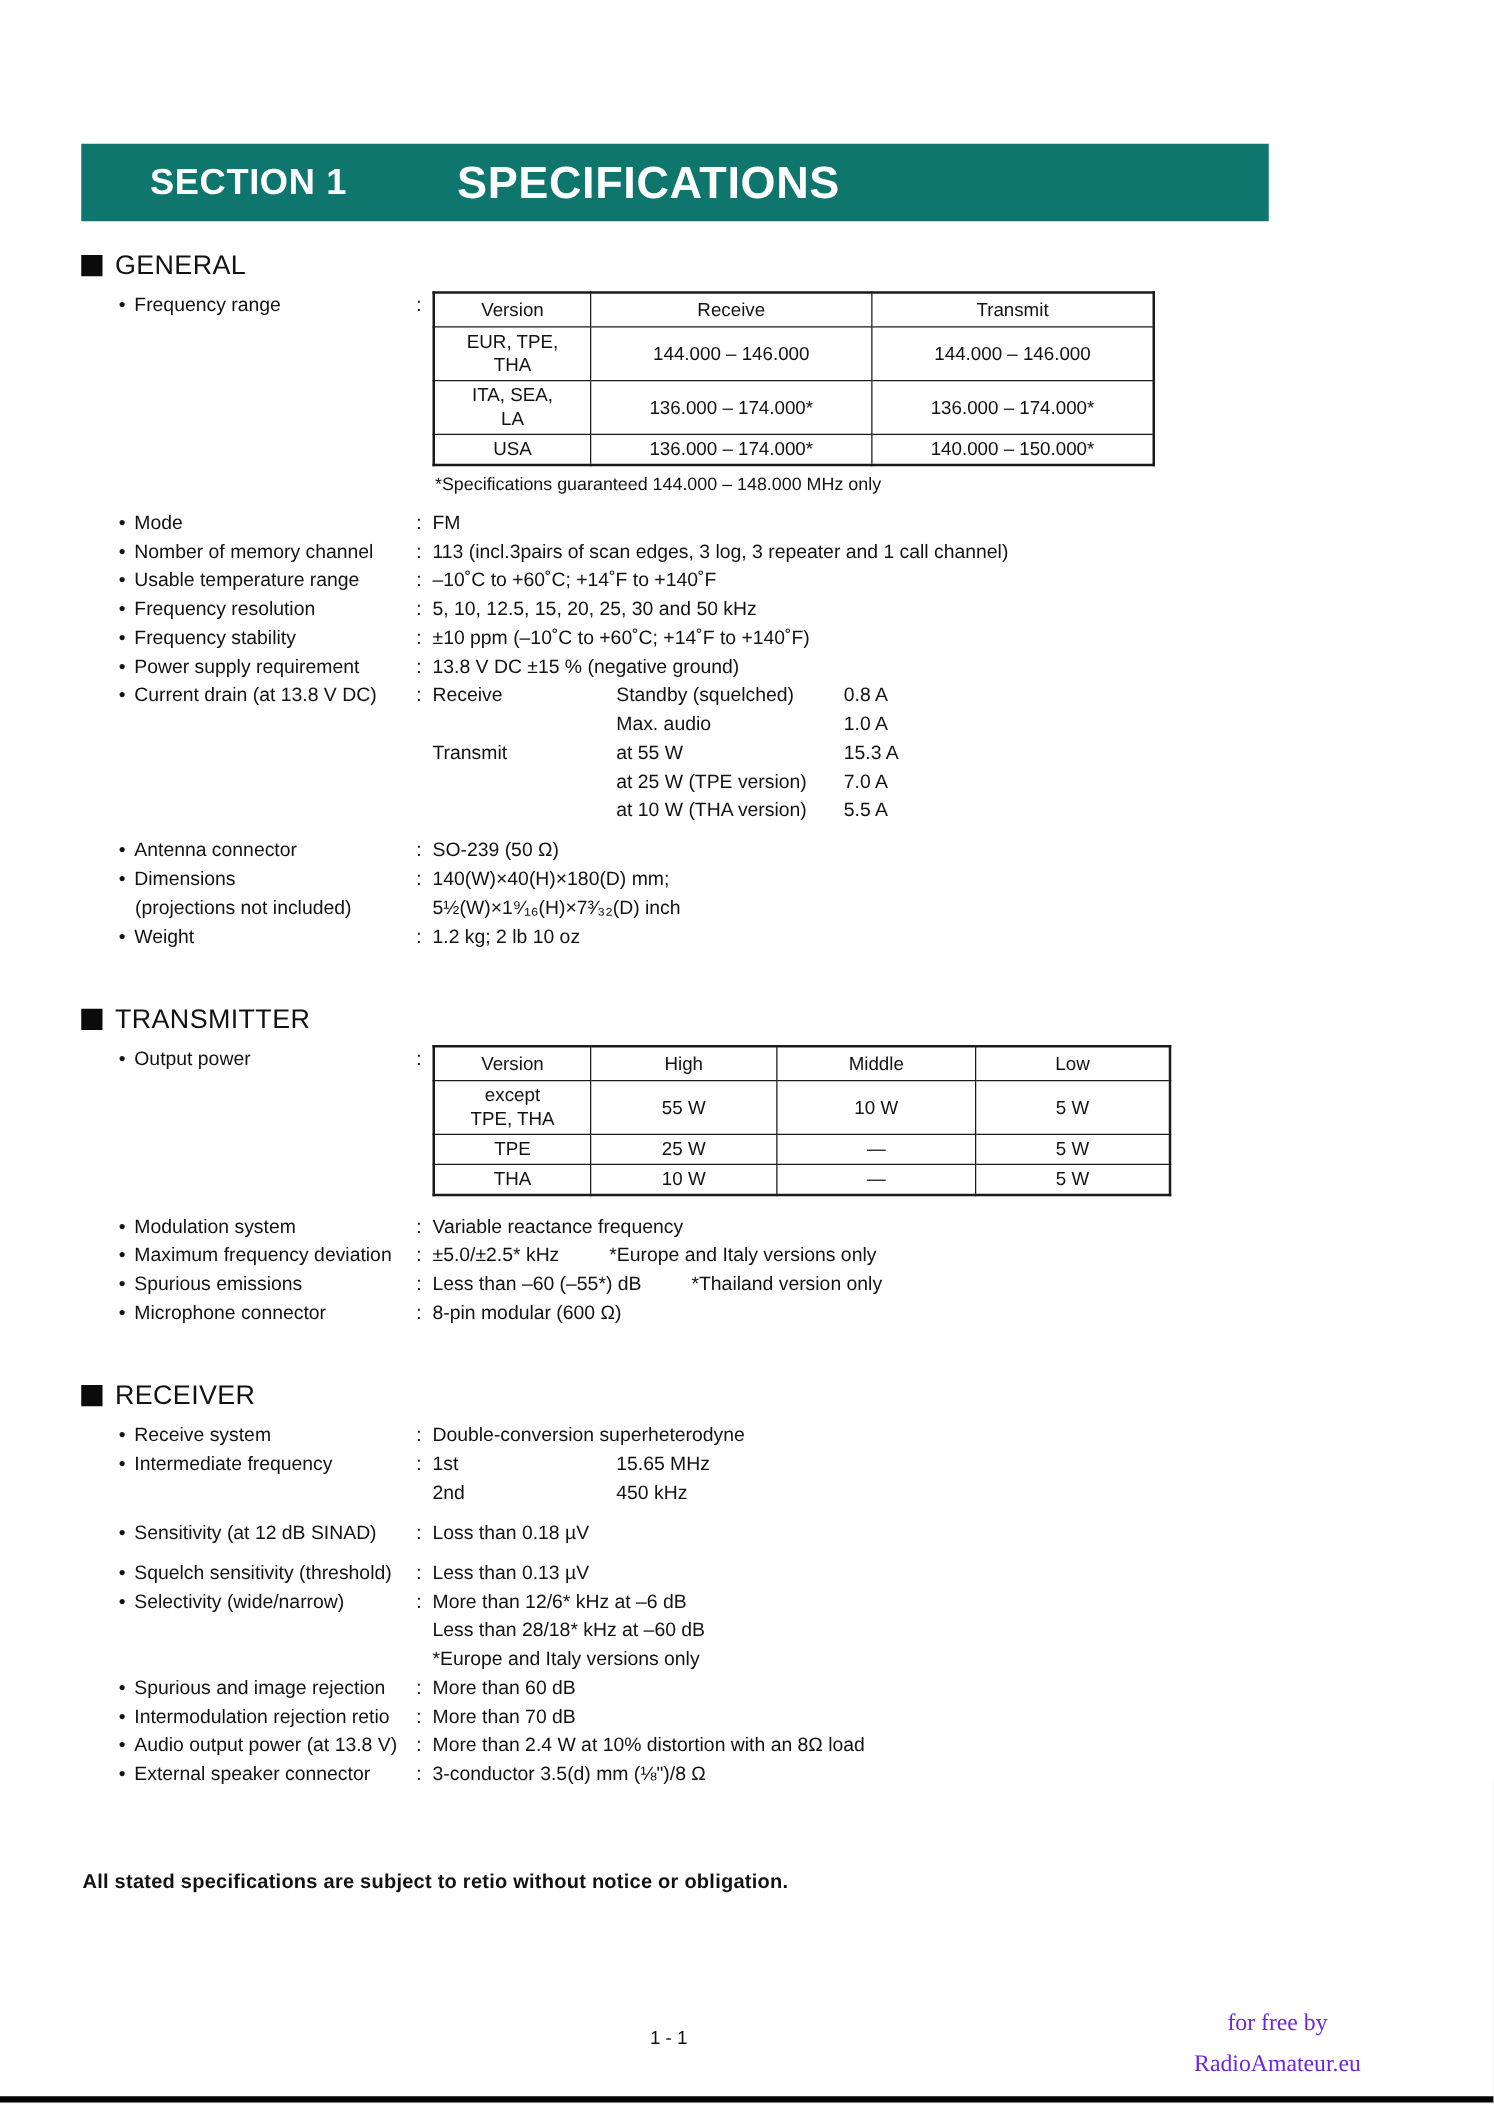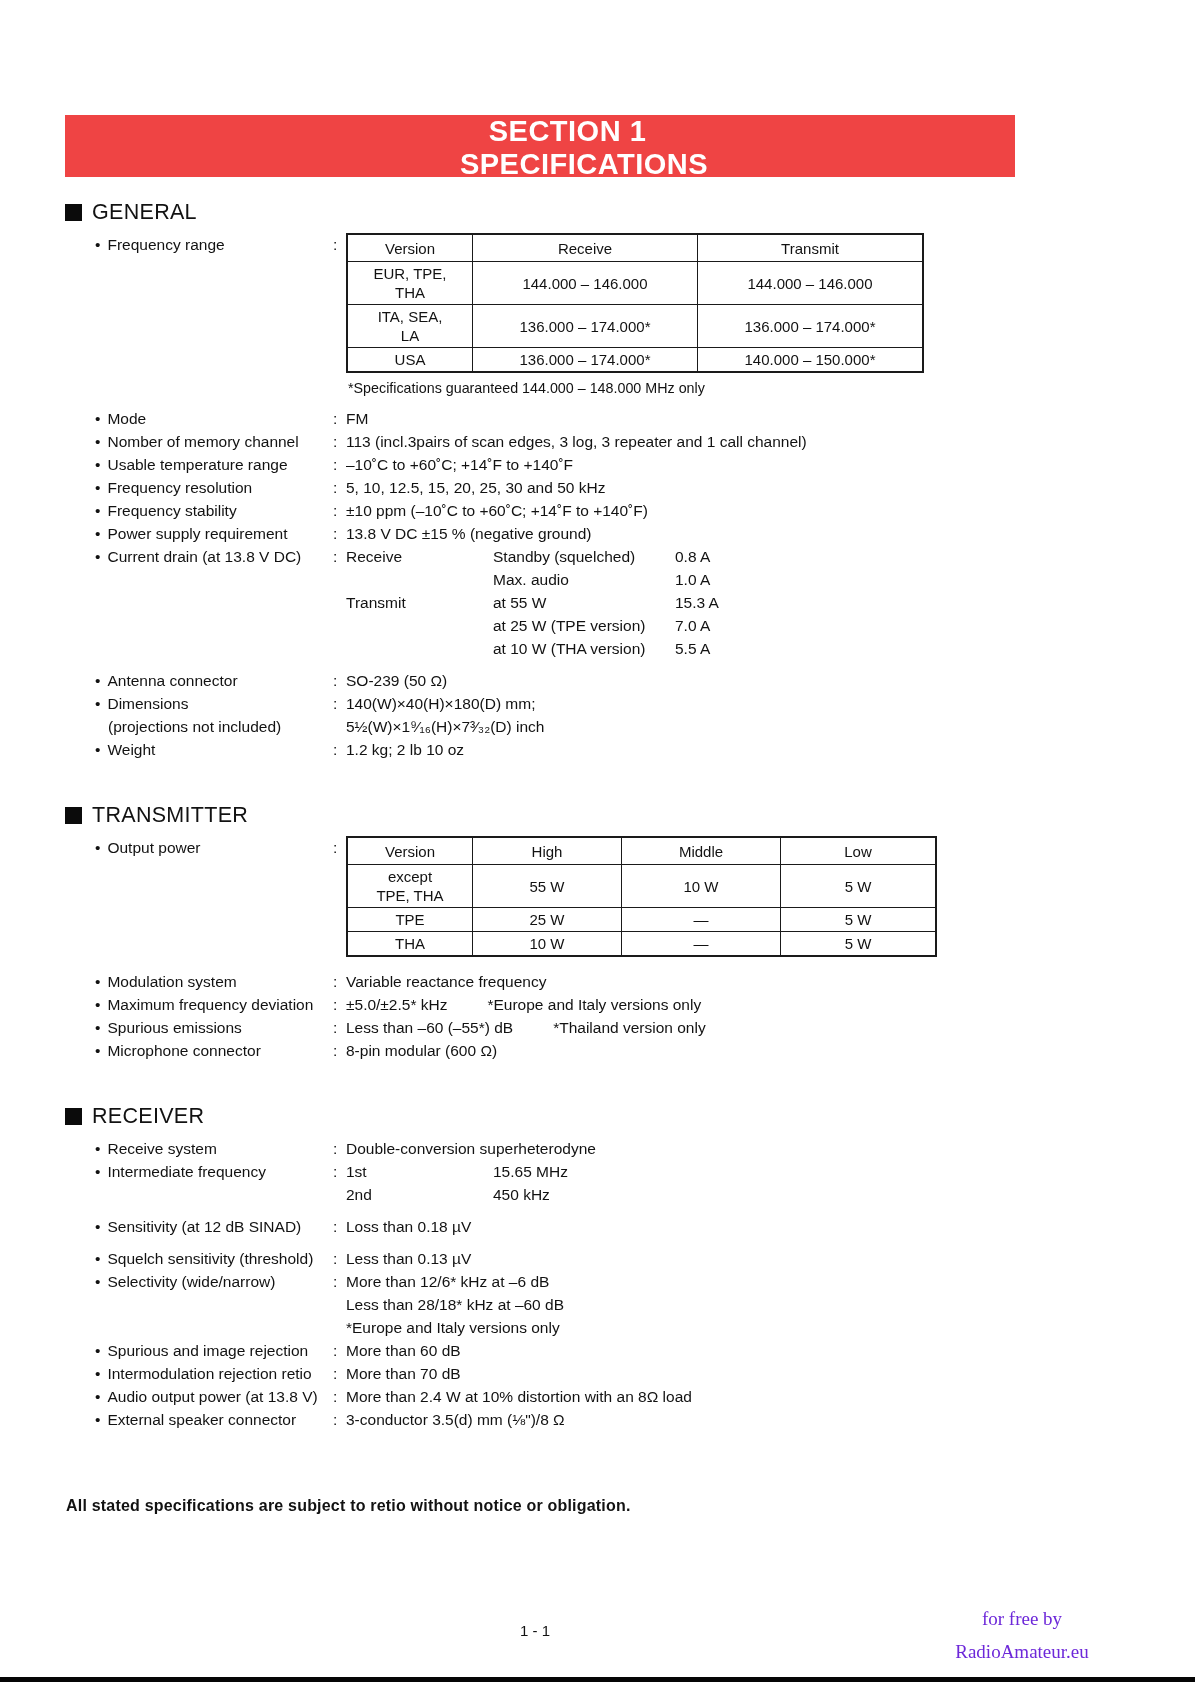--- a/index.html
+++ b/index.html
@@ -49,7 +49,7 @@
 
 <div class="page">
 
-  <div class="header-bar" style="background: #ef4444; flex-direction: column;">
+  <div class="header-bar" style="background: #0f766e;">
     <span class="header-section">SECTION 1</span>
     <span class="header-title">SPECIFICATIONS</span>
   </div>

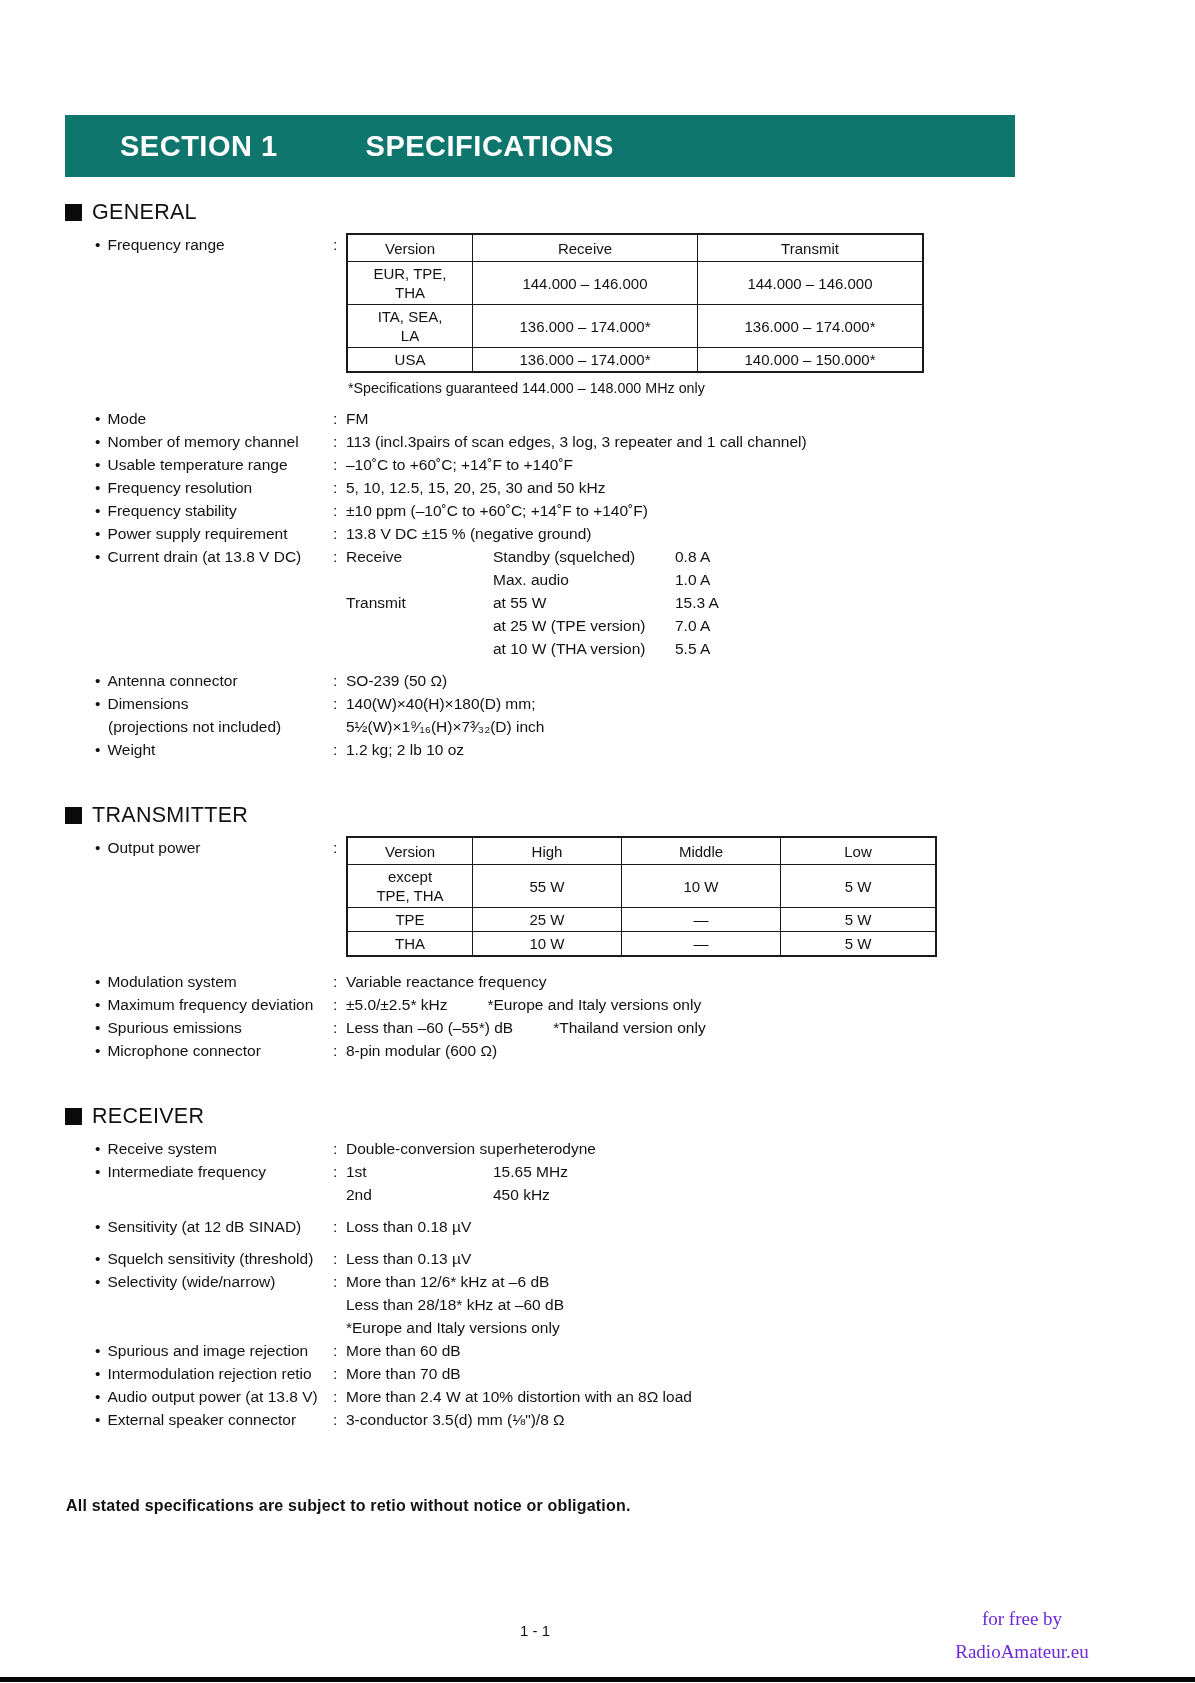--- a/index.html
+++ b/index.html
@@ -13,7 +13,7 @@
     background:#050505;color:#fff;display:flex;align-items:center;
   }
   .header-section{margin-left:55px;font-size:29px;font-weight:bold;letter-spacing:.5px;}
-  .header-title{margin-left:88px;font-size:29px;font-weight:bold;letter-spacing:.5px;}
+  .header-title{margin-left:88px;font-size:36px;font-weight:bold;letter-spacing:.5px;}
   .content{position:absolute;left:65px;top:200px;width:1010px;}
   .sec{margin-top:42px;}
   .sec:first-child{margin-top:0;}

